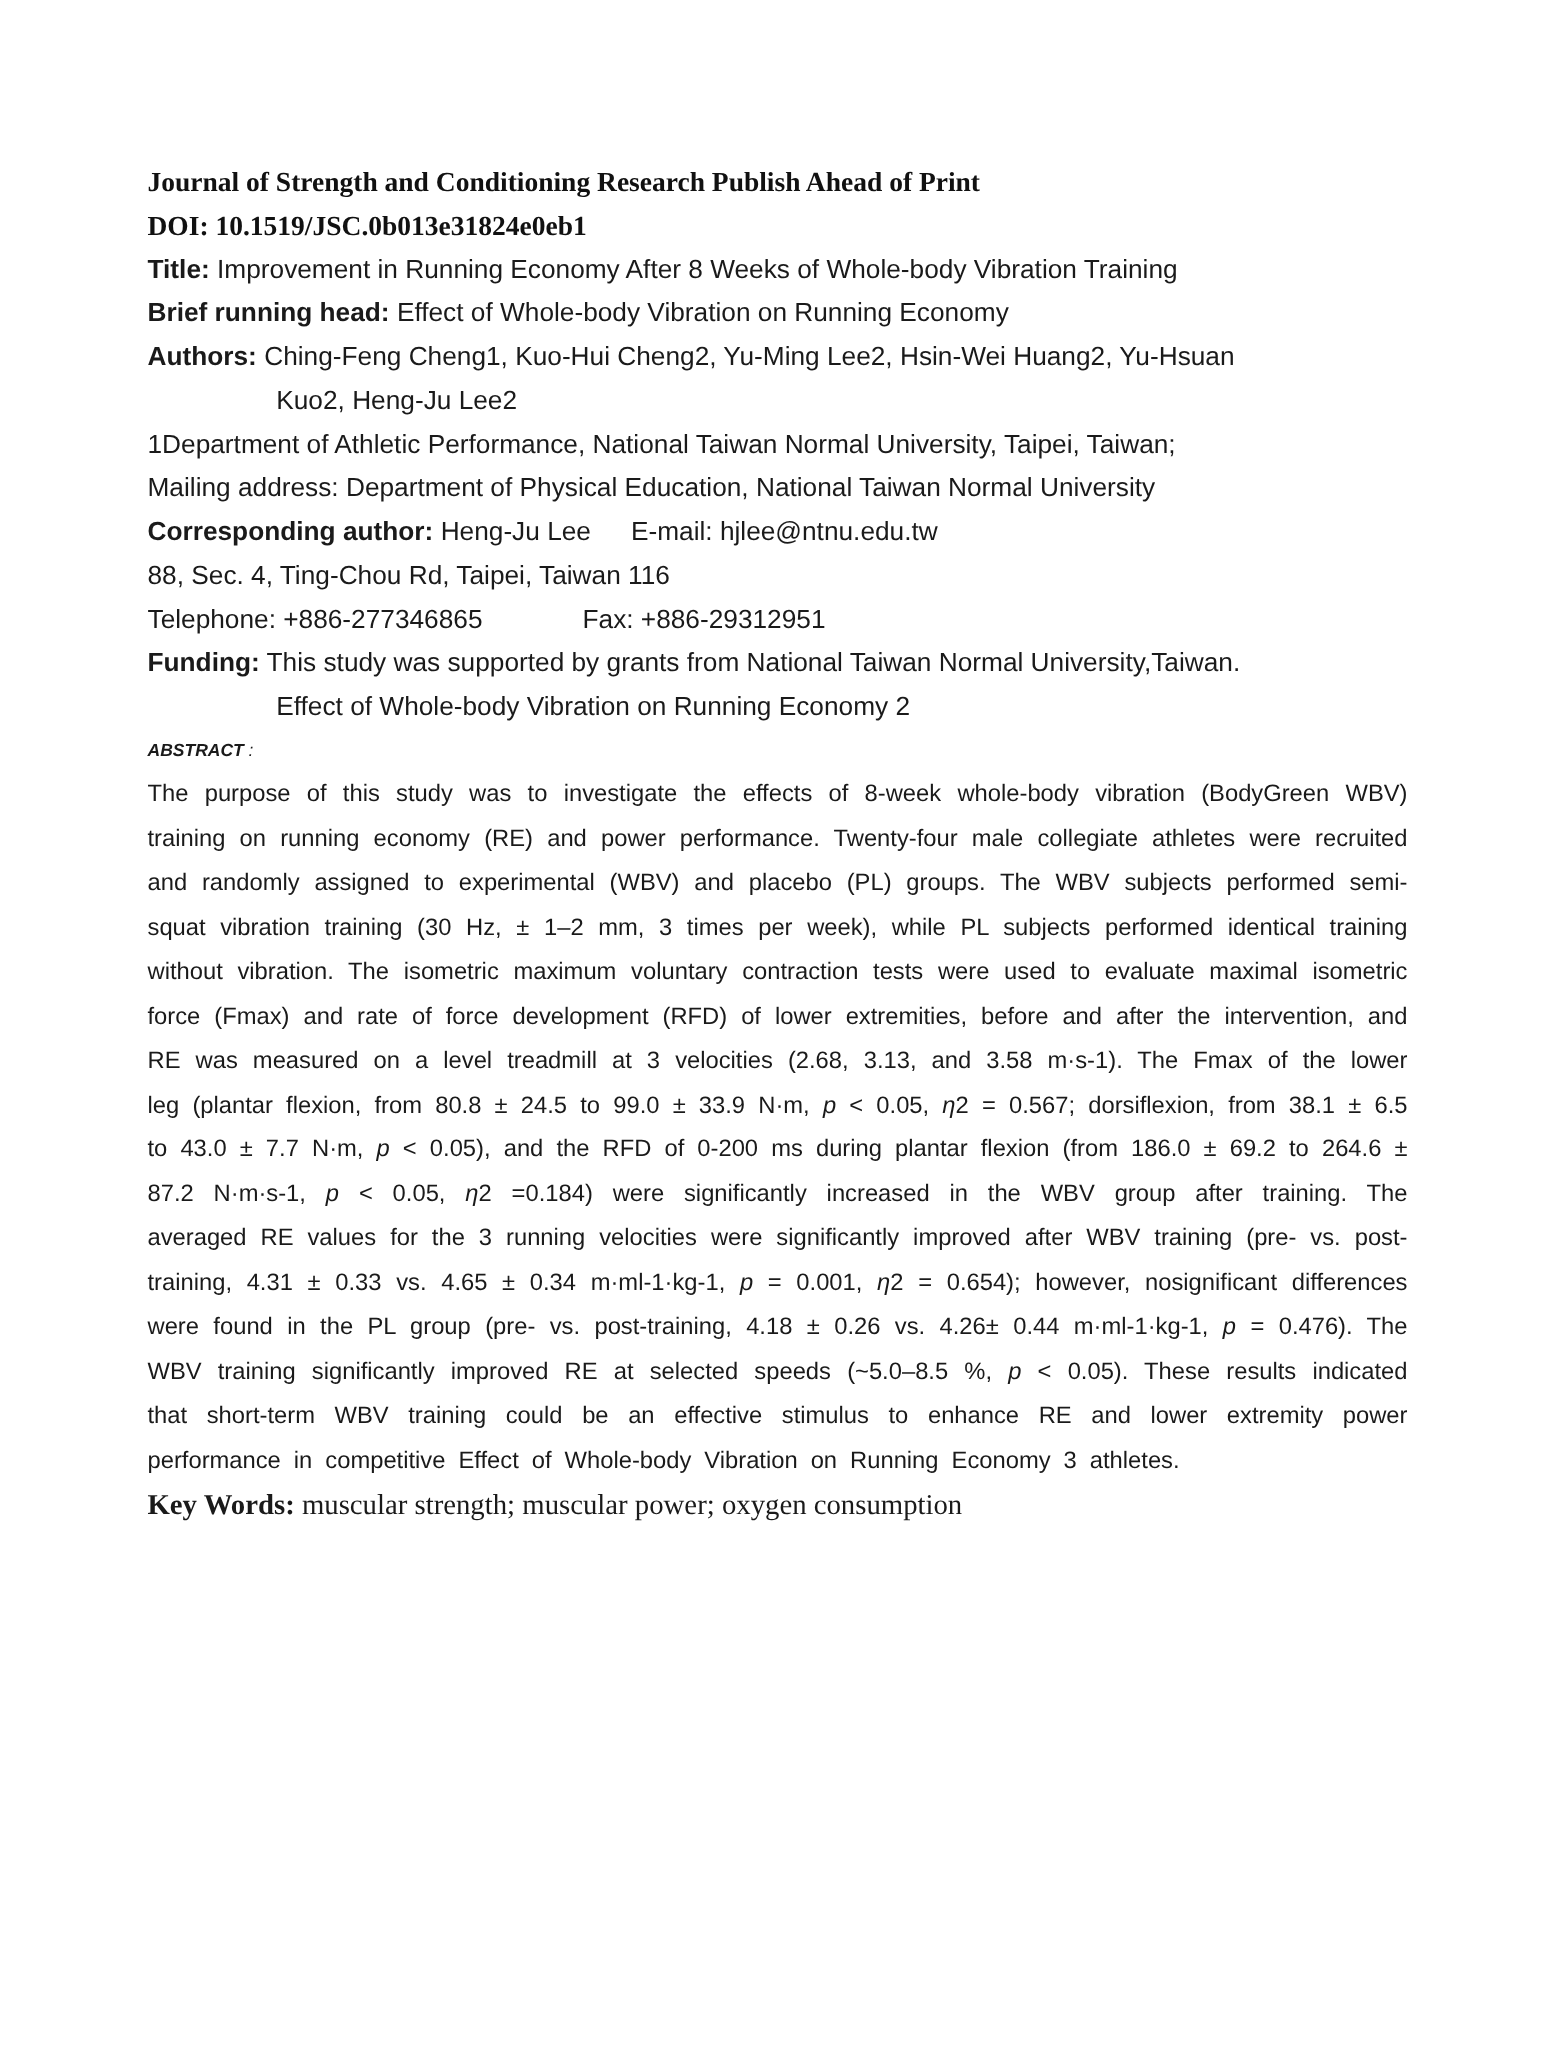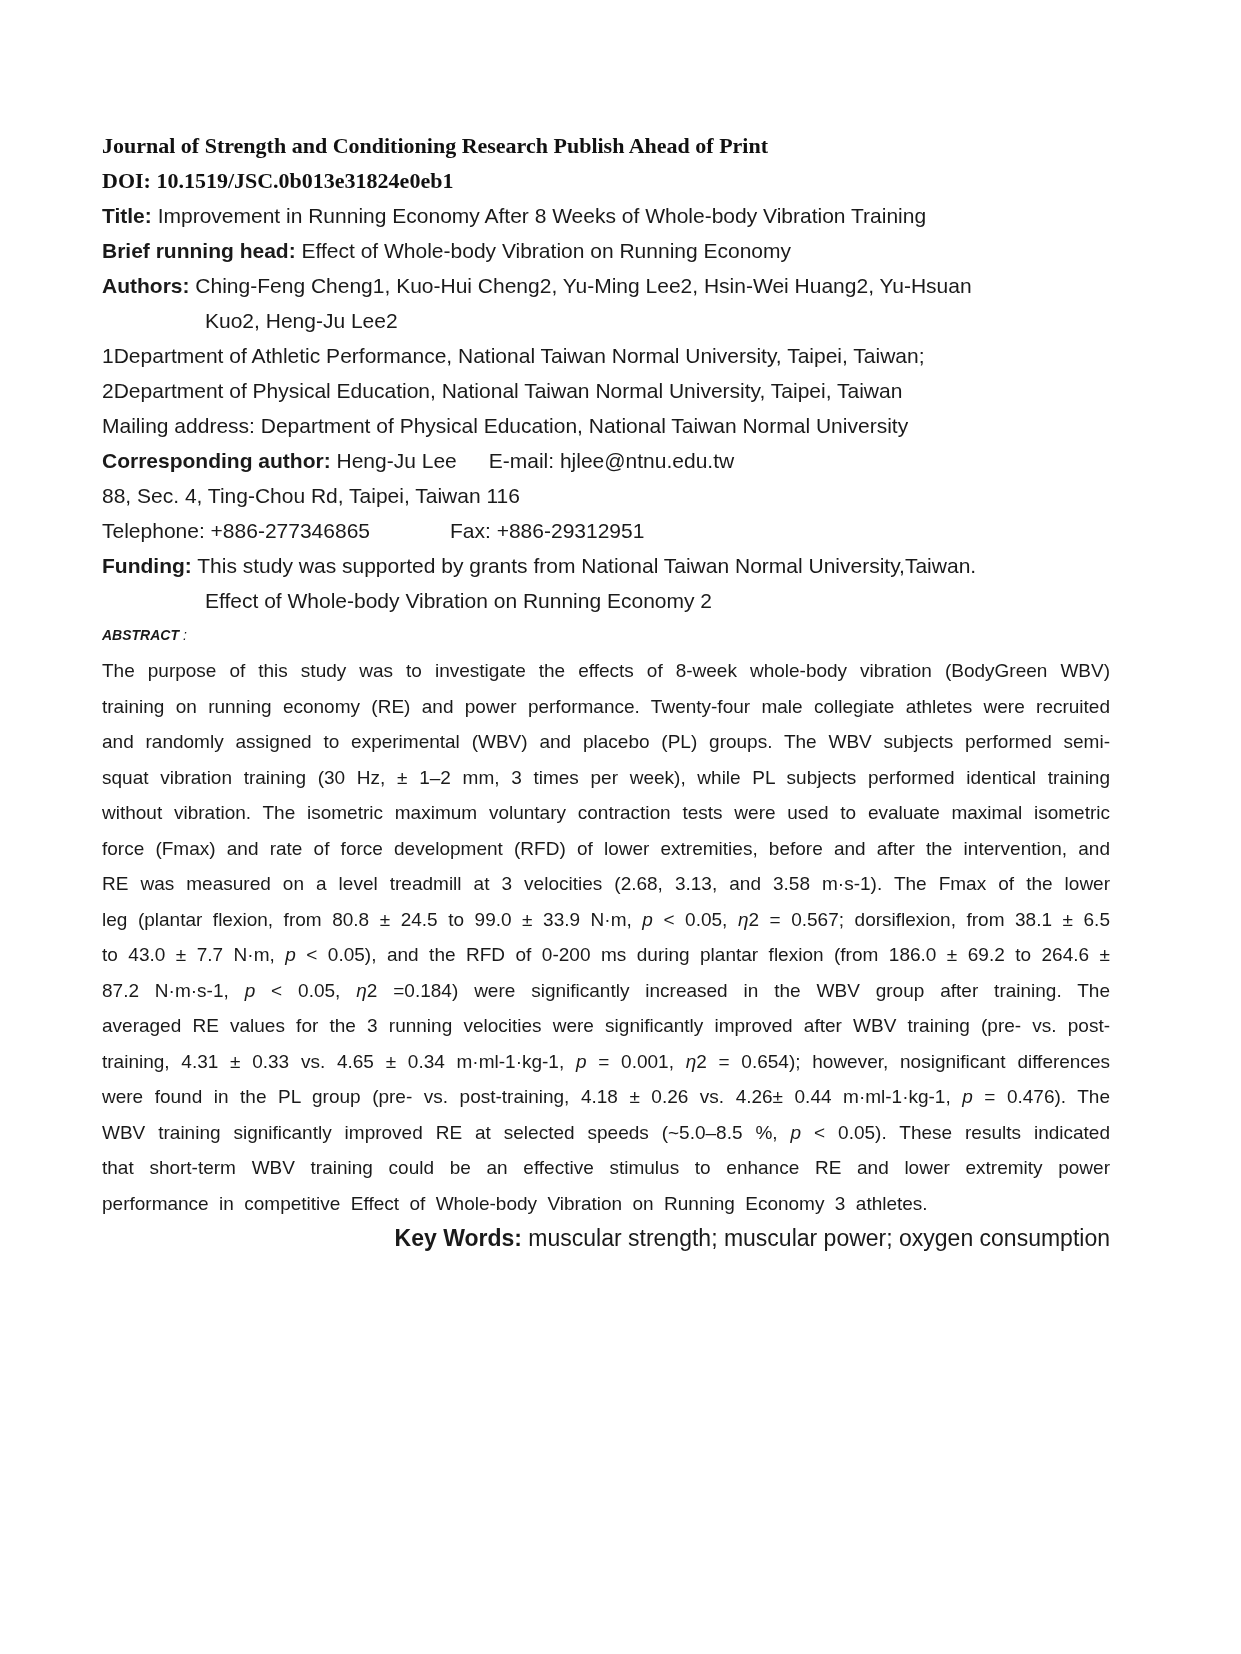--- a/index.html
+++ b/index.html
@@ -14,7 +14,7 @@
   }
   .content{
     position:absolute;
-    left:102px;
+    left:118px;
     top:128px;
     width:1008px;
   }

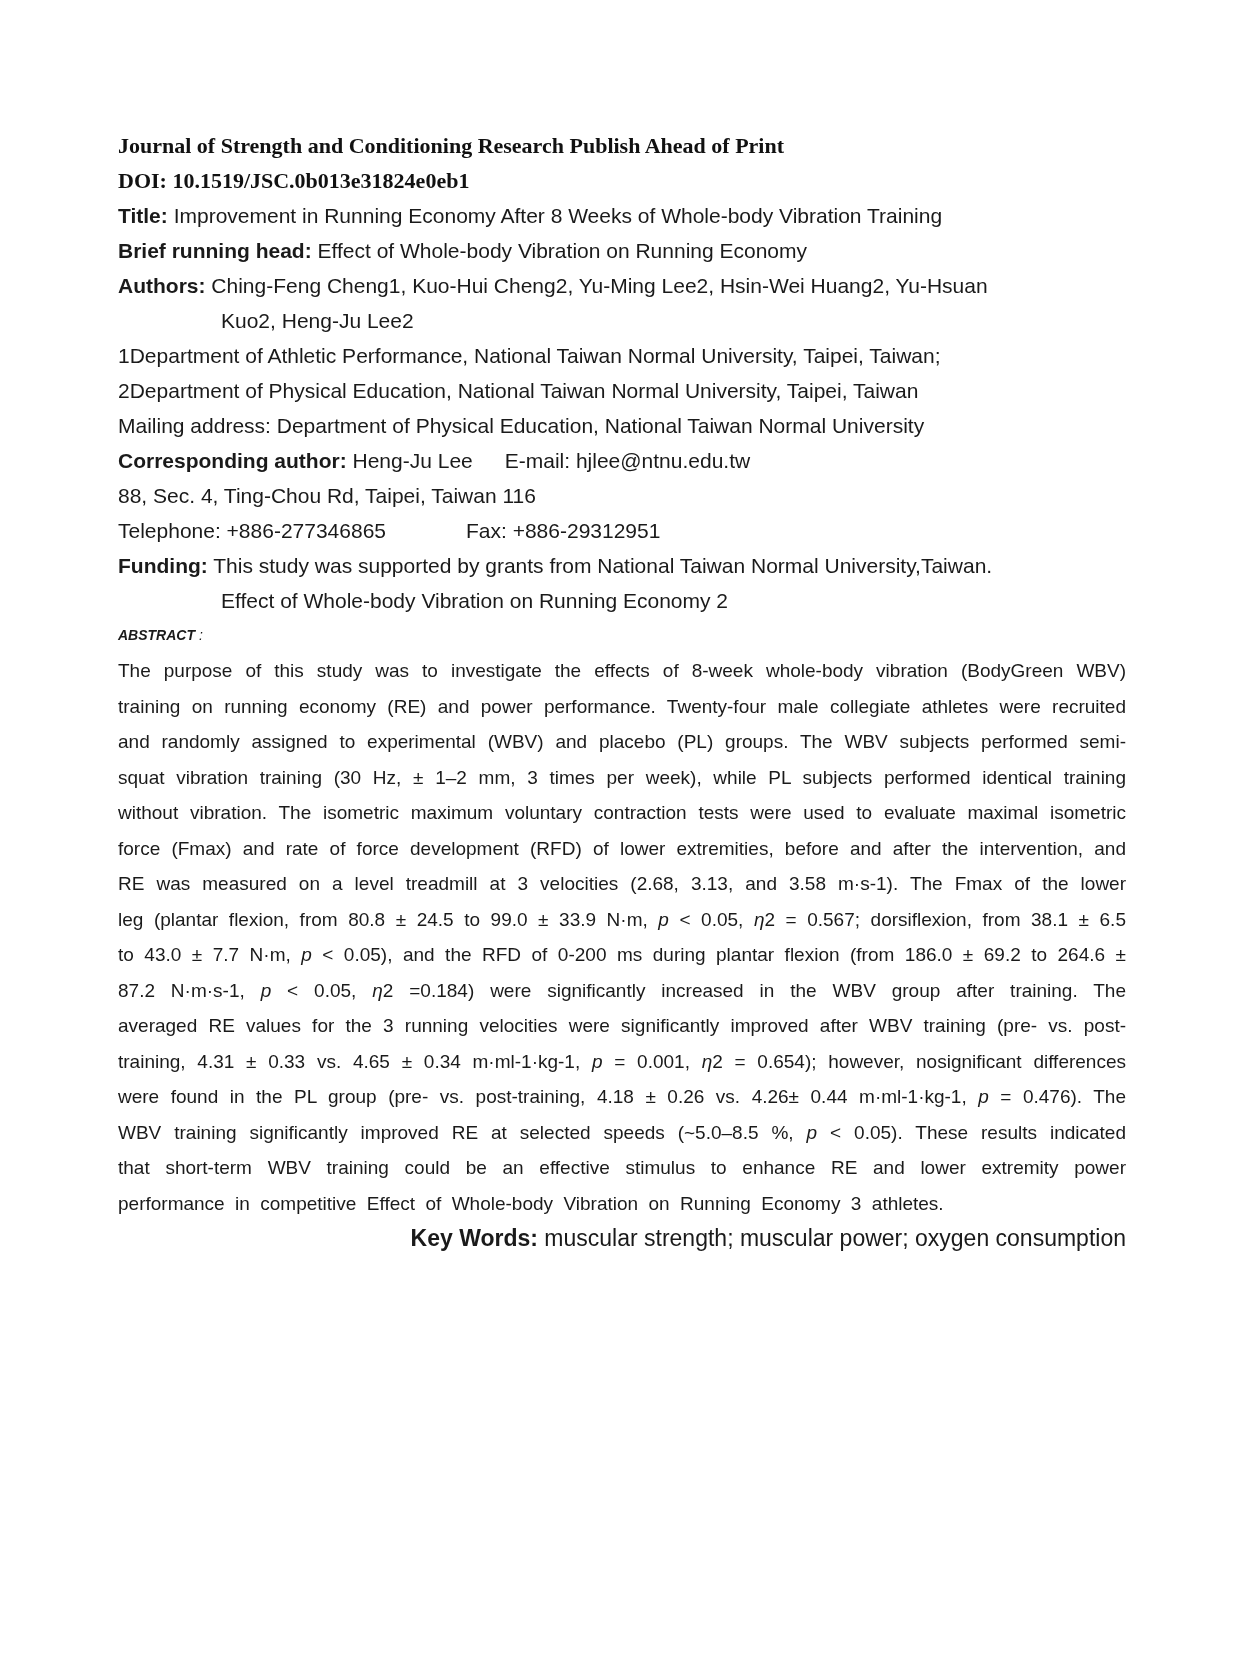--- a/index.html
+++ b/index.html
@@ -73,7 +73,6 @@
 
     <div class="line">1Department of Athletic Performance, National Taiwan Normal University, Taipei, Taiwan;</div>
 
-    <div class="line">2Department of Physical Education, National Taiwan Normal University, Taipei, Taiwan</div>
 
     <div class="line">Mailing address: Department of Physical Education, National Taiwan Normal University</div>
 

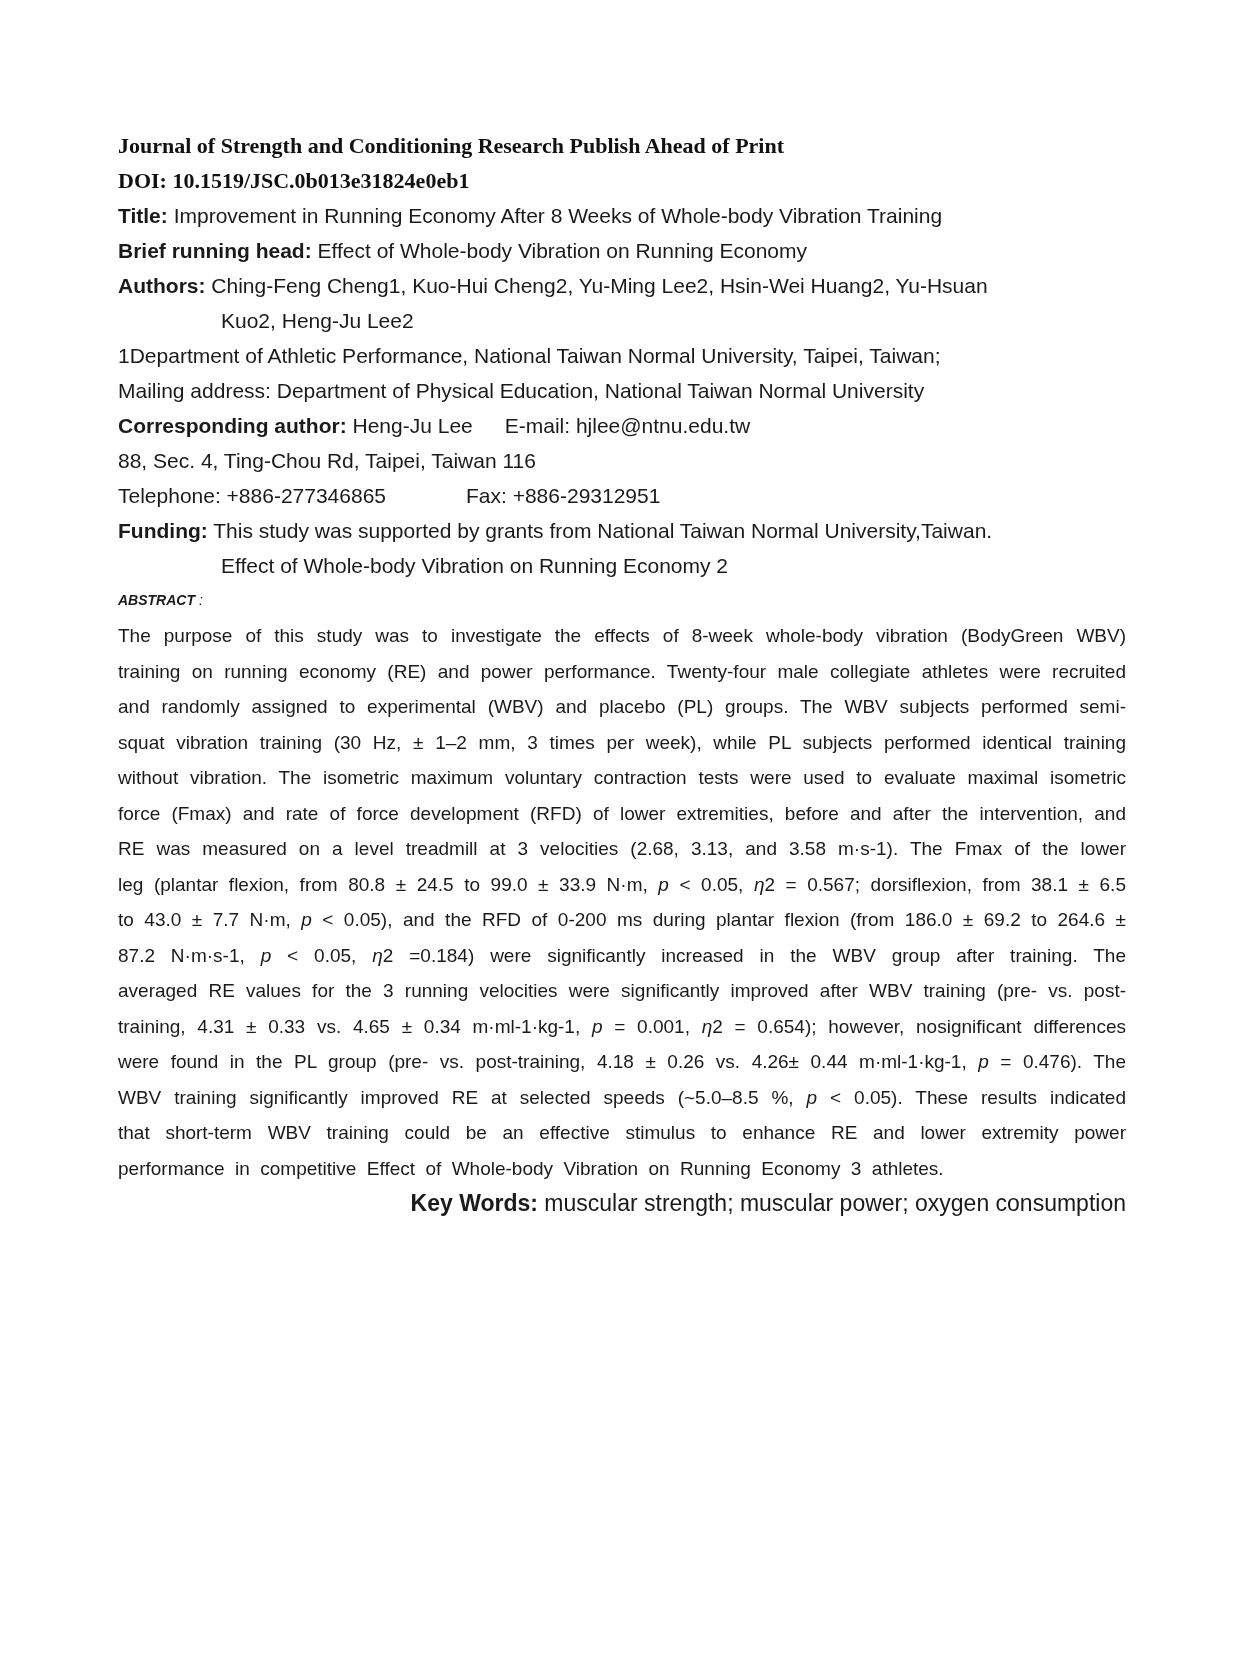--- a/index.html
+++ b/index.html
@@ -47,10 +47,9 @@
   }
   .it{font-style:italic;}
   .keywords{
-    font-family:Liberation Sans, sans-serif;
+    font-family:Liberation Serif, serif;
     font-size:23px;
     line-height:35px;
-    text-align:right;
   }
 </style>
 </head>

